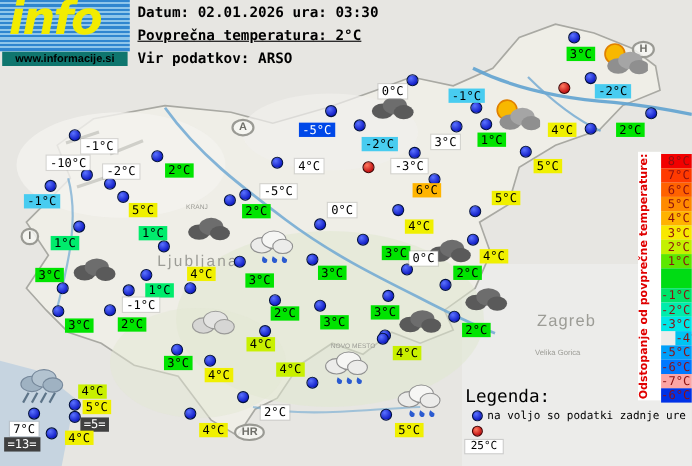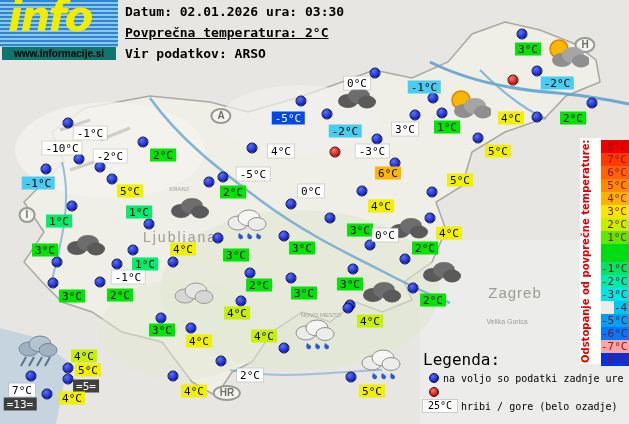--- a/index.html
+++ b/index.html
@@ -340,7 +340,6 @@
     </div>
     <div class="lrow">
       <span class="lbox white">25°C</span>
-      <span>hribi / gore (belo ozadje)</span>
     </div>
   </div>
 </div>

